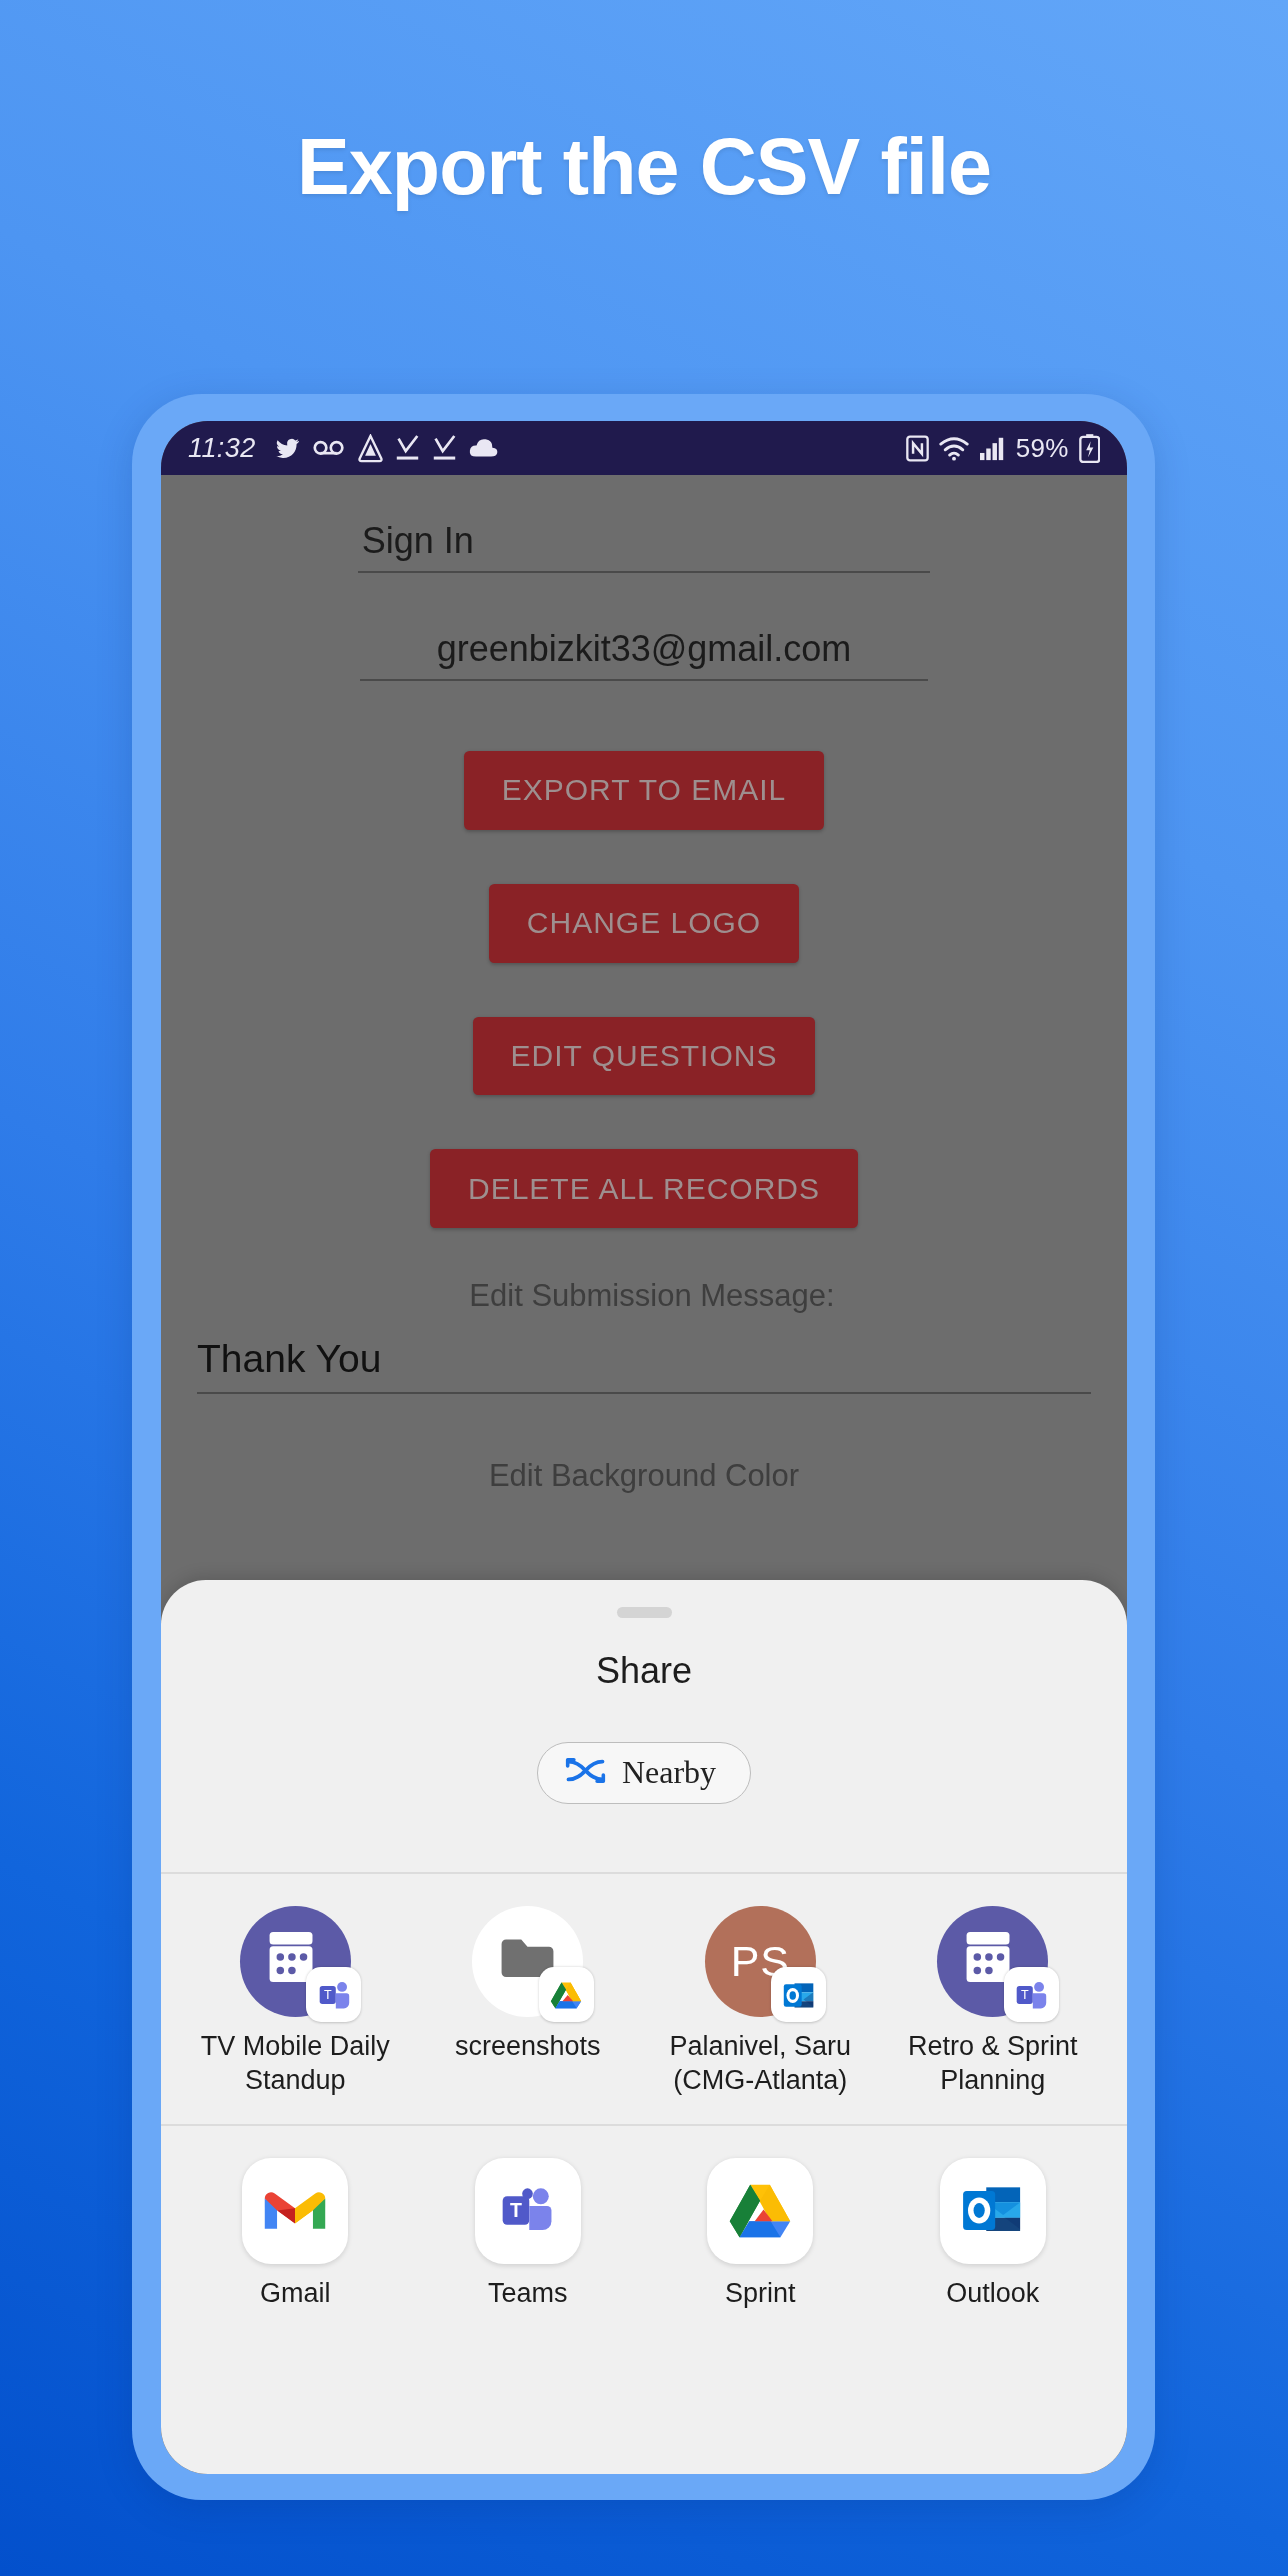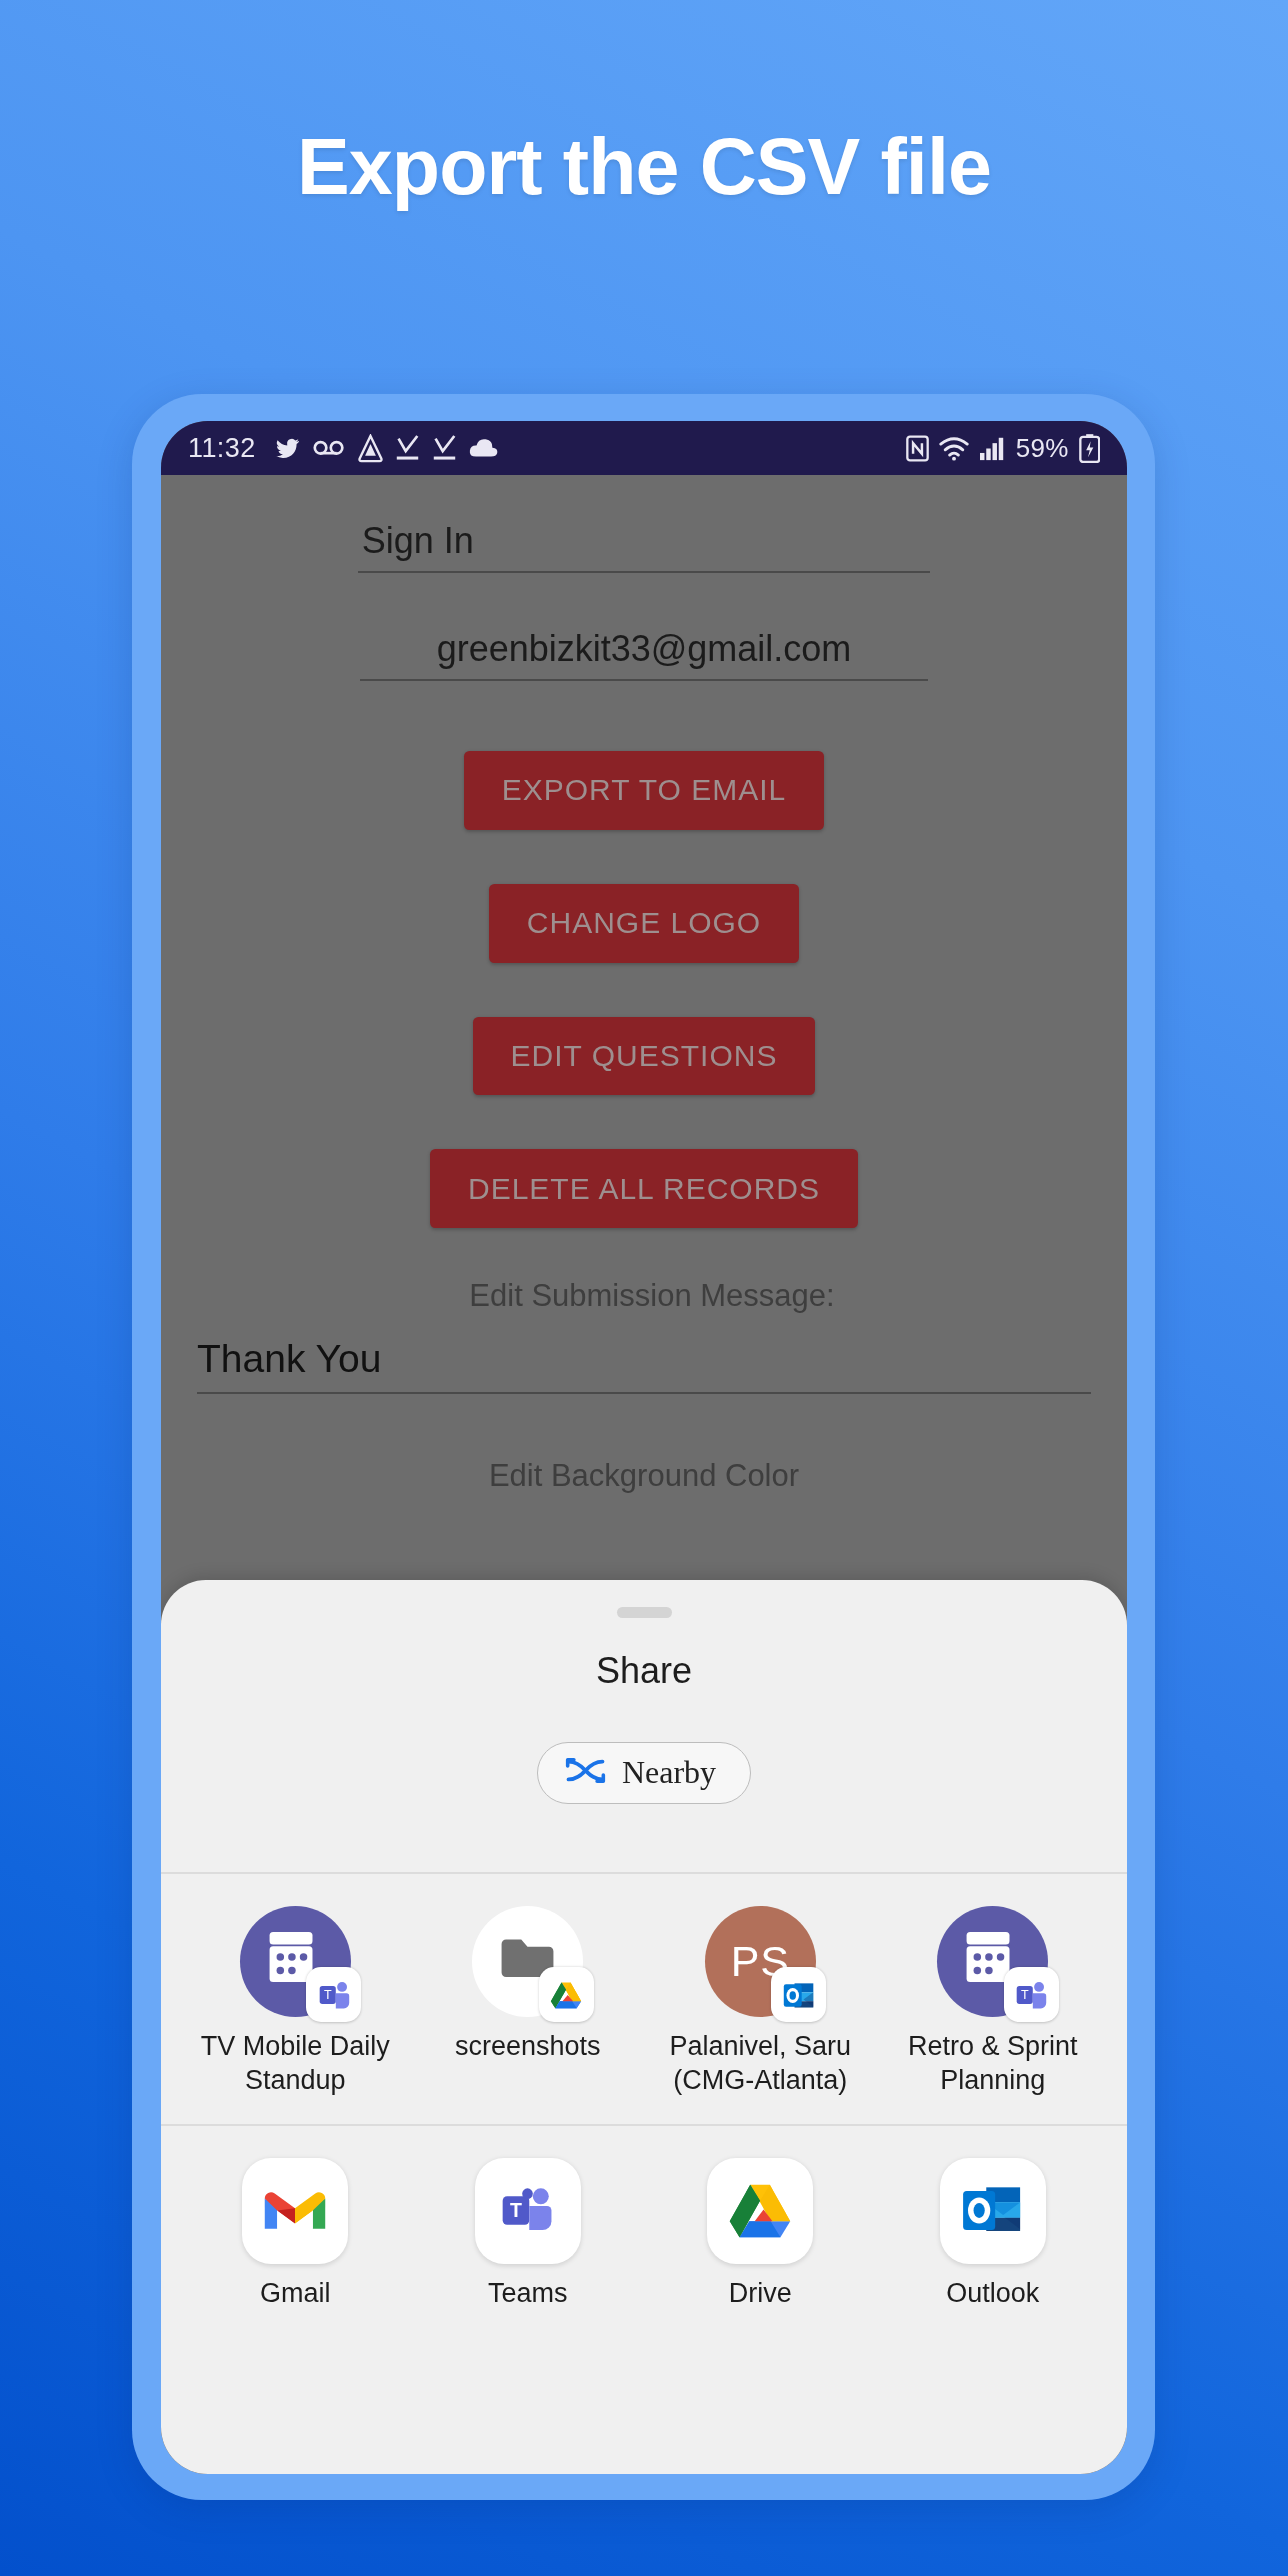--- a/index.html
+++ b/index.html
@@ -40,7 +40,7 @@
     display:flex;align-items:center;
     padding:0 27px;color:#e9e7f3;font-size:26px;
   }
-  .sb-left{display:flex;align-items:center;gap:11.6px;flex:1;}
+  .sb-left{display:flex;align-items:center;gap:11.6px;flex:1;font-style:italic;}
   .sb-right{display:flex;align-items:center;gap:9.8px;}
   .sb-clock{font-size:27px;font-weight:500;letter-spacing:0.4px;margin-right:5.4px;}
   .sb-ico{display:inline-flex;align-items:center;justify-content:center;}

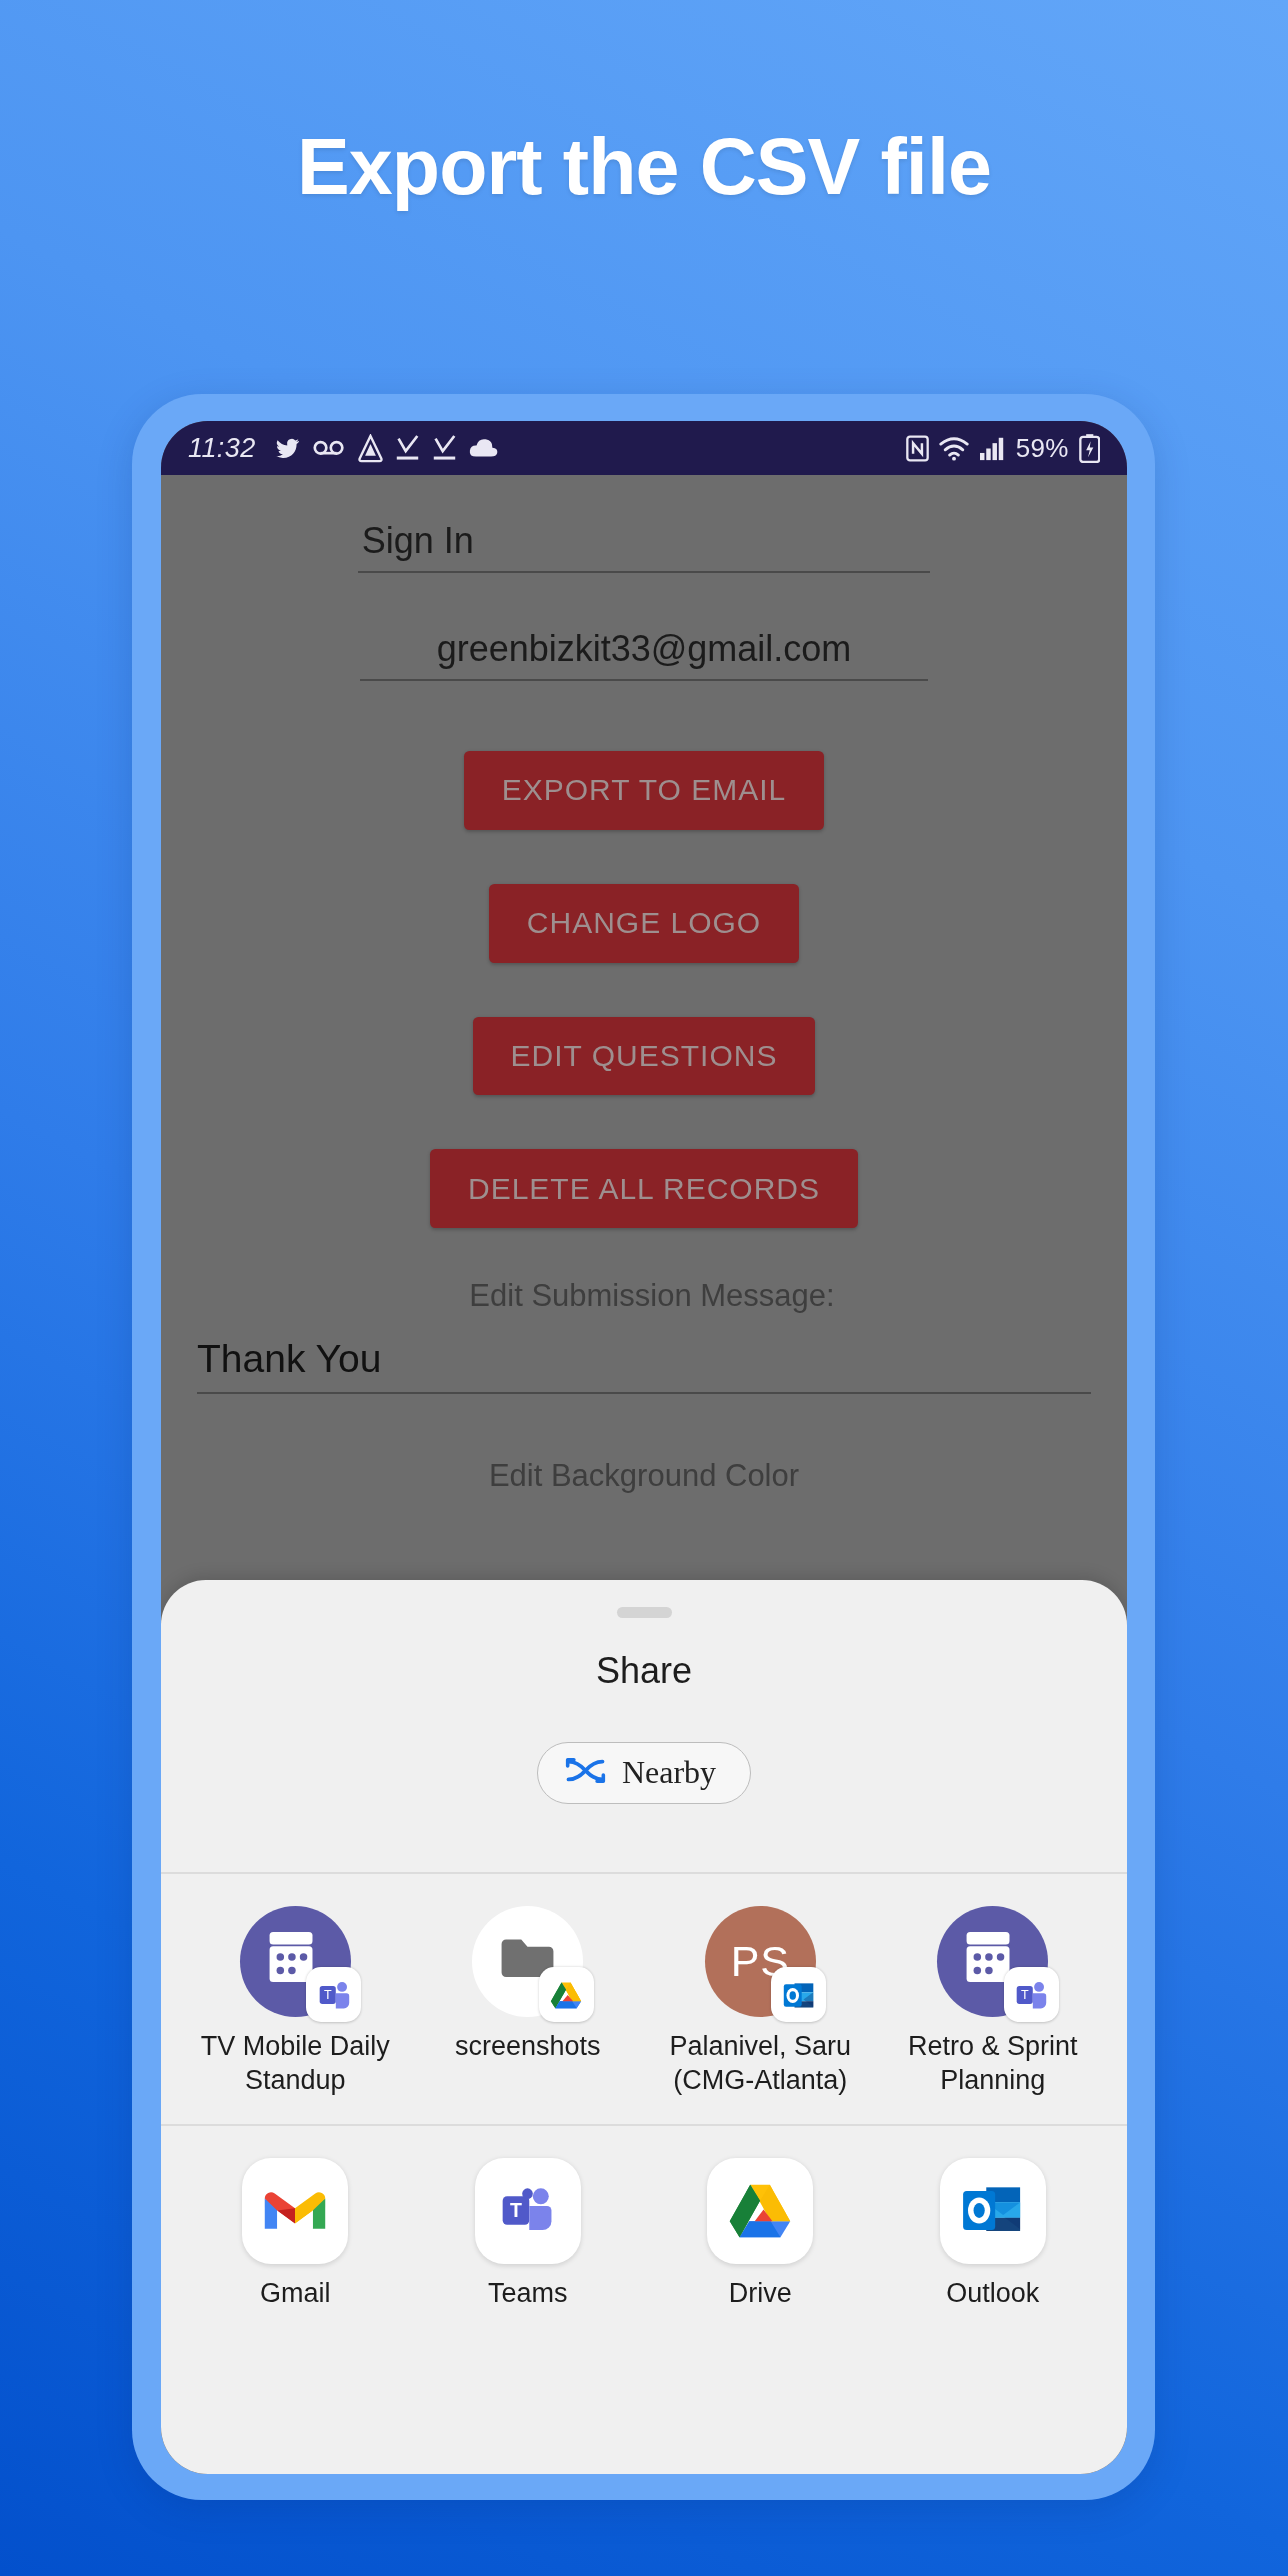--- a/index.html
+++ b/index.html
@@ -395,7 +395,7 @@
               <path d="M40 31 L50 44 L30 44 Z" fill="#ea4335"></path>
             </svg>
           </div>
-          <div class="applabel">Drive</div>
+          <div class="applabel">Sprint</div>
         </div>
 
         <div class="appcell">

